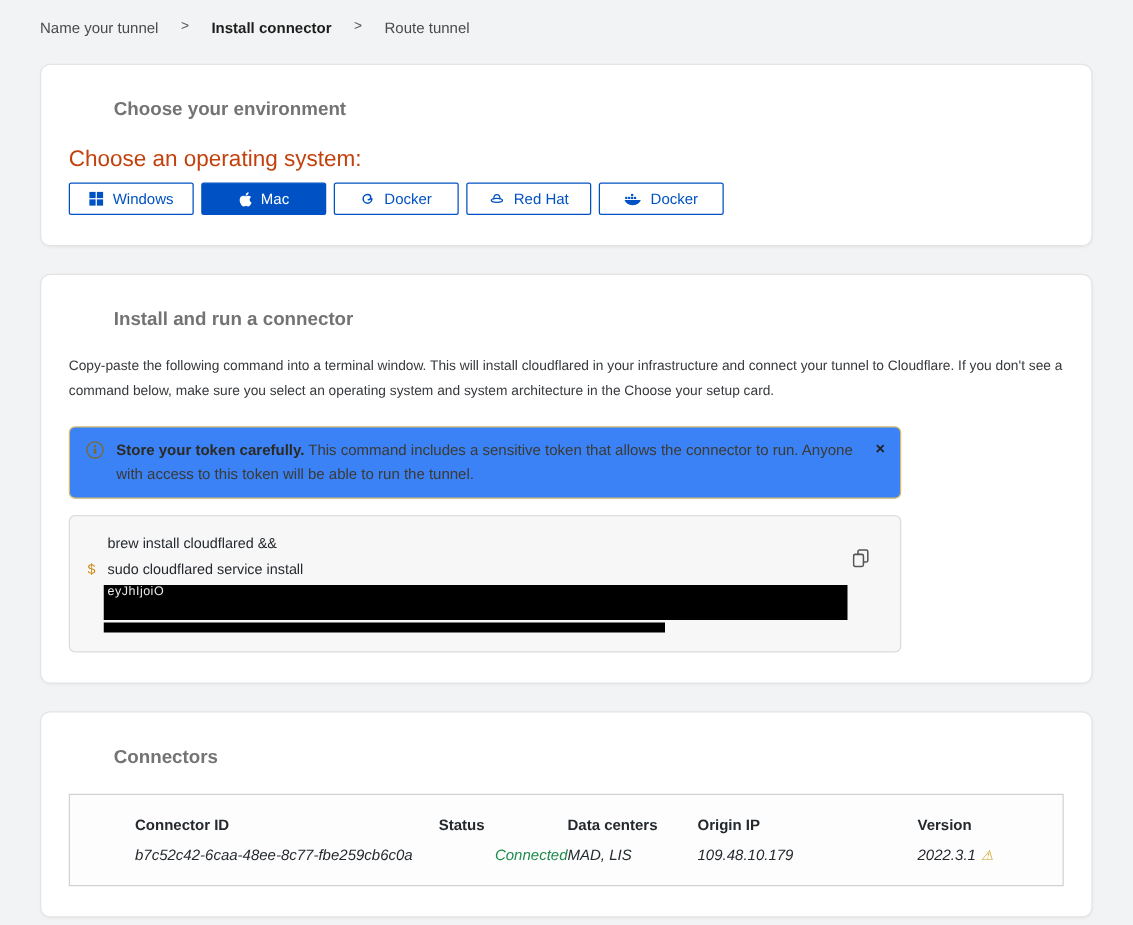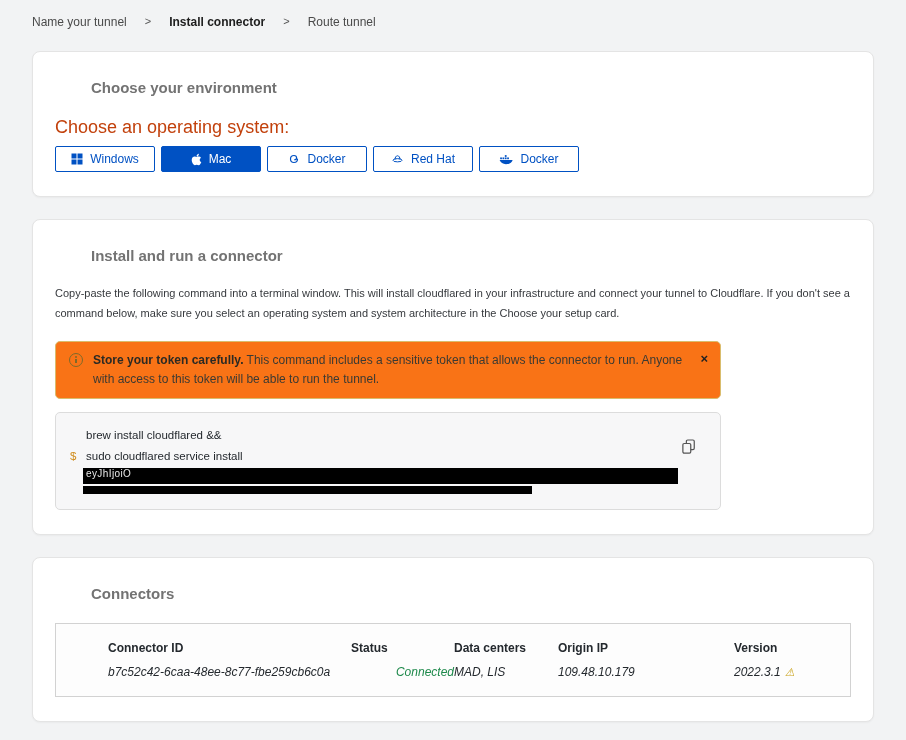--- a/index.html
+++ b/index.html
@@ -69,7 +69,7 @@
     margin-top: 17px;
     width: 666px;
     border: 1px solid #d9bd6d;
-    background: #f97316;
+    background: #3b82f6;
     border-radius: 5px;
     padding: 9px 12px 9px 13px;
     display: flex;

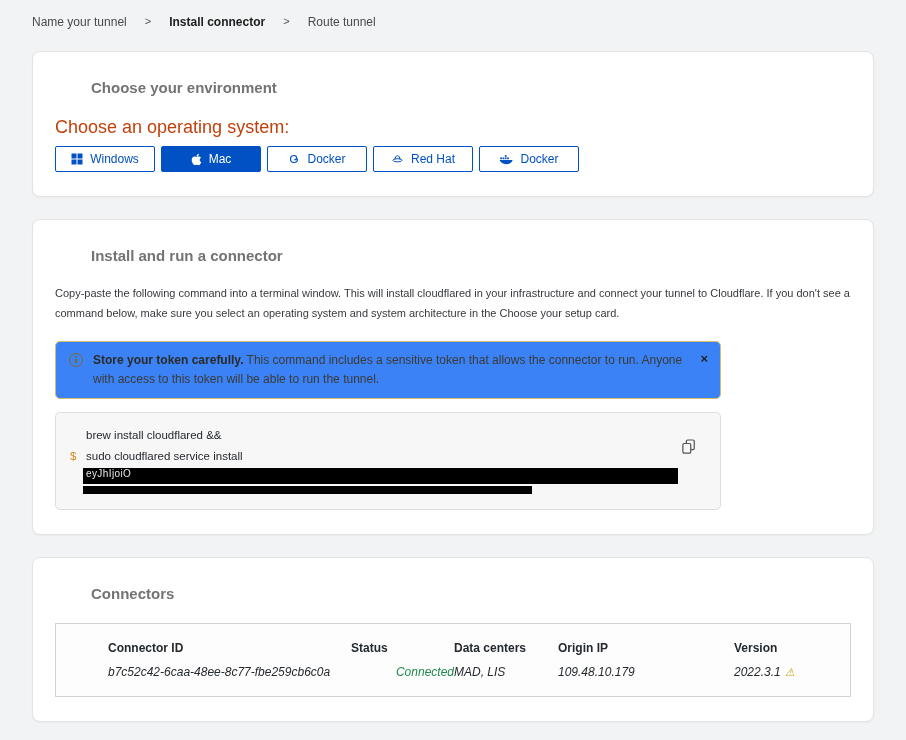--- a/index.html
+++ b/index.html
@@ -125,7 +125,7 @@
   .code-gutter { width: 16px; flex-shrink: 0; color: #cf8b1a; }
   .token-area { margin-left: 13px; margin-top: 1px; }
   .token-bar-1 {
-    width: 595px; height: 16px;
+    width: 595px; height: 28px;
     background: #000;
     color: #e8e8e8;
     font-size: 10px;

